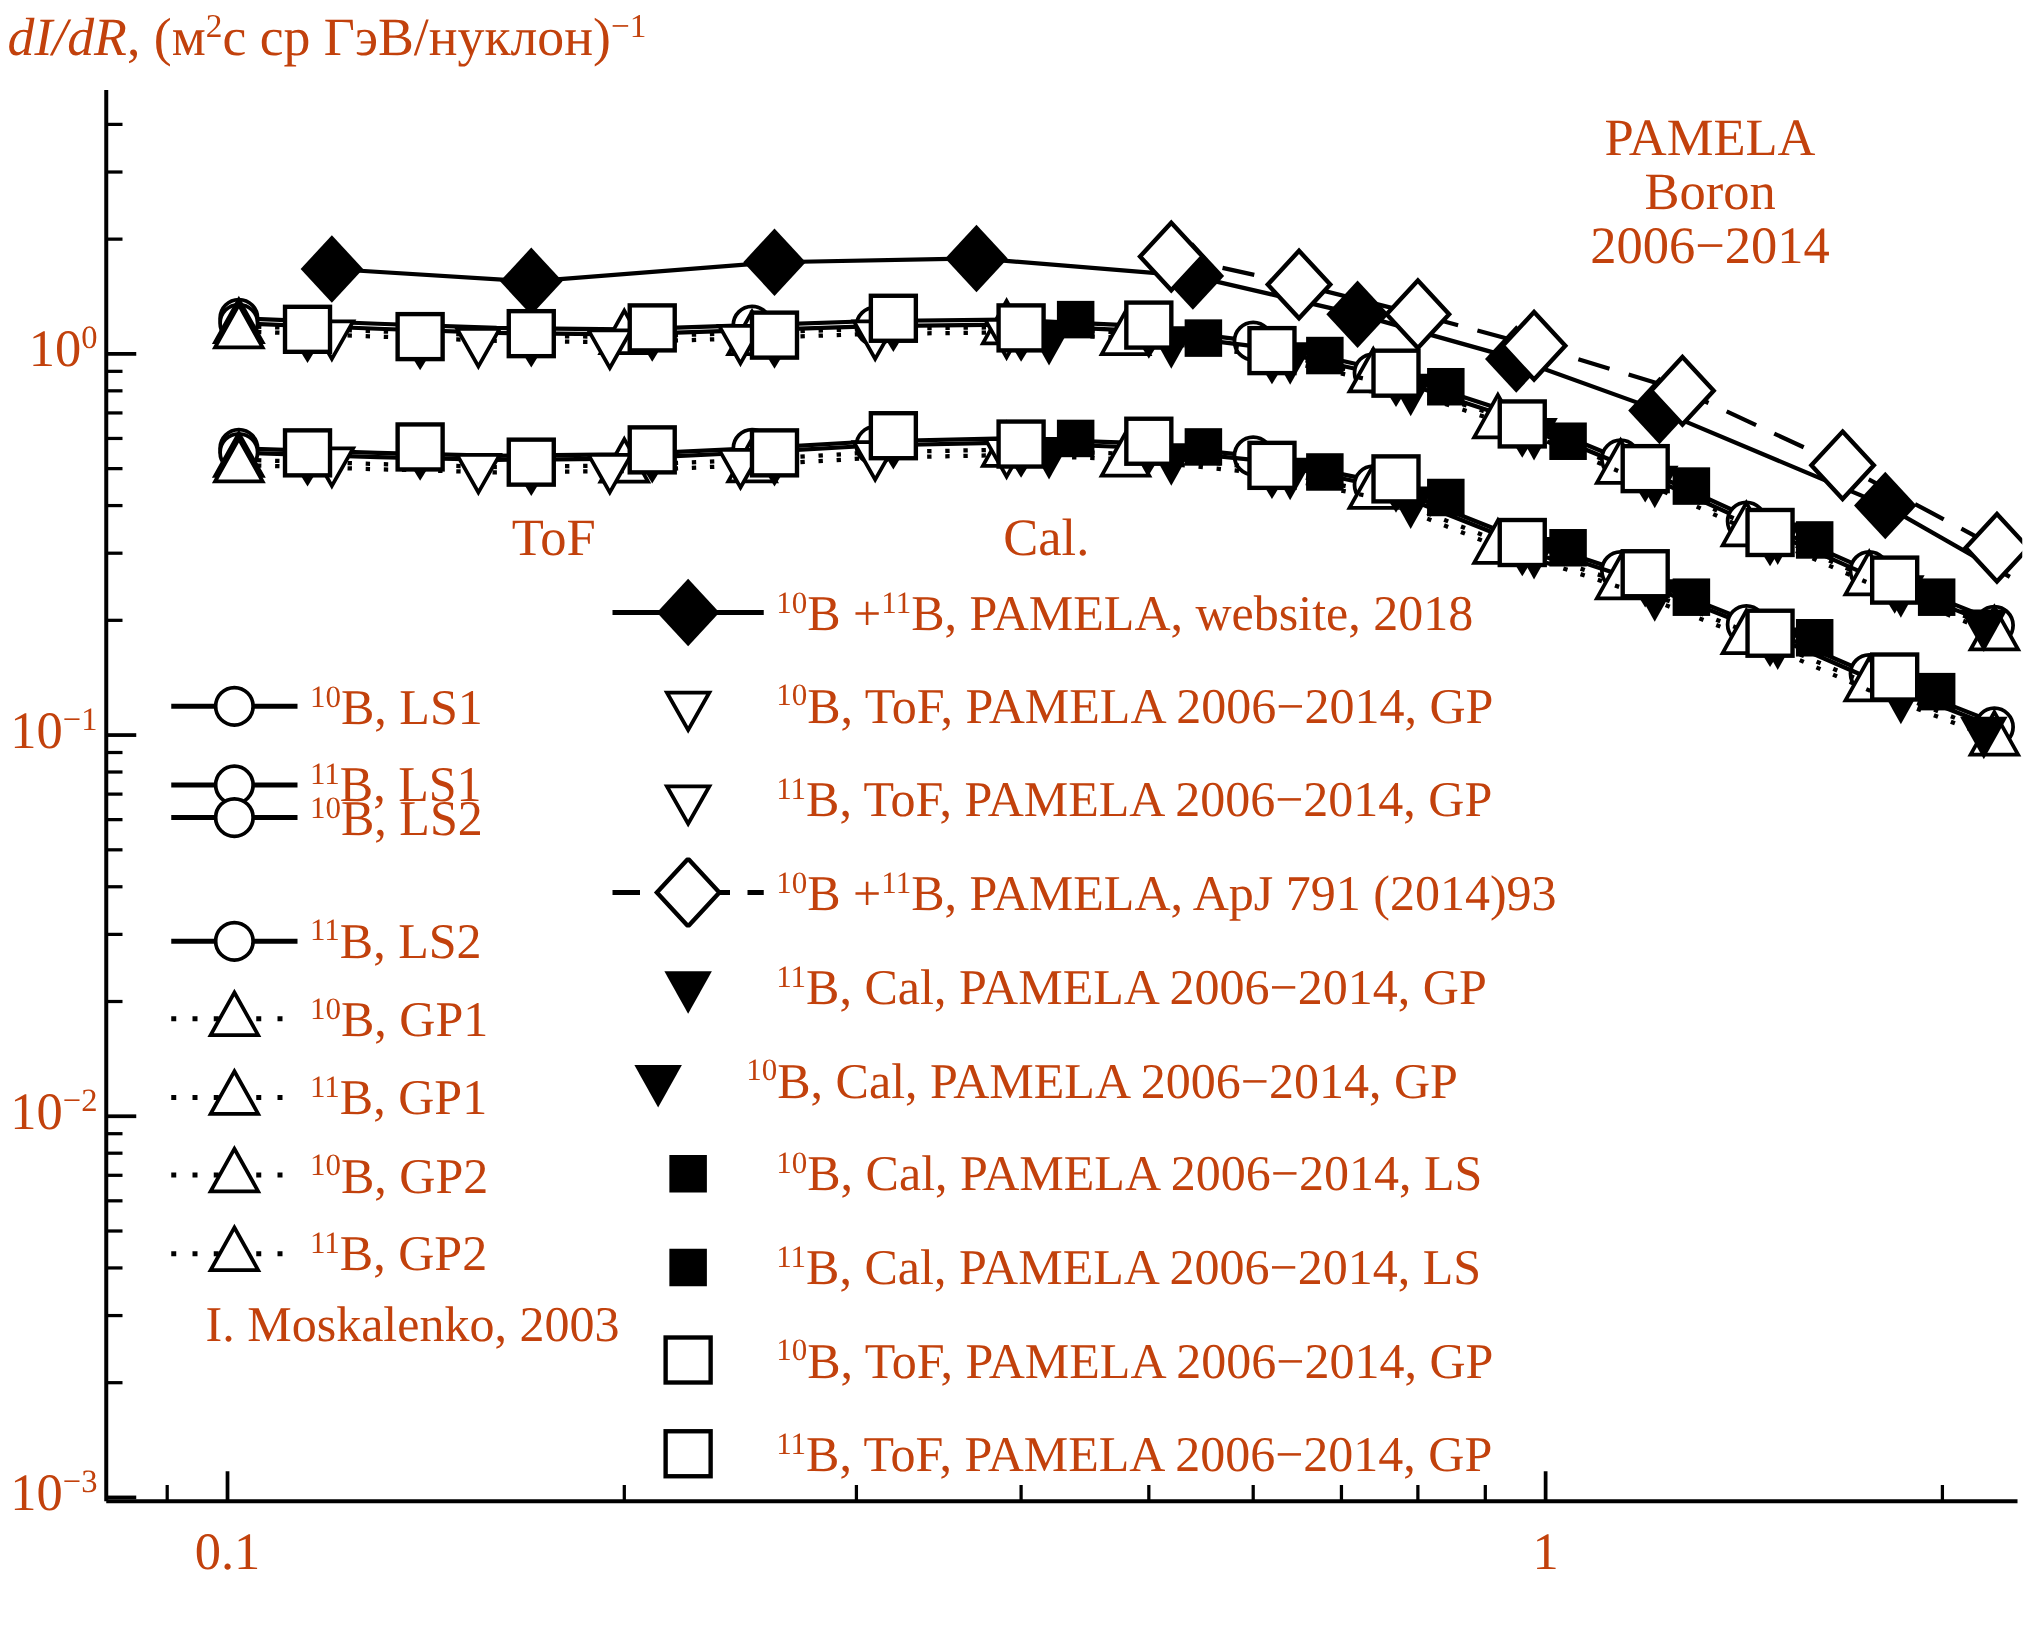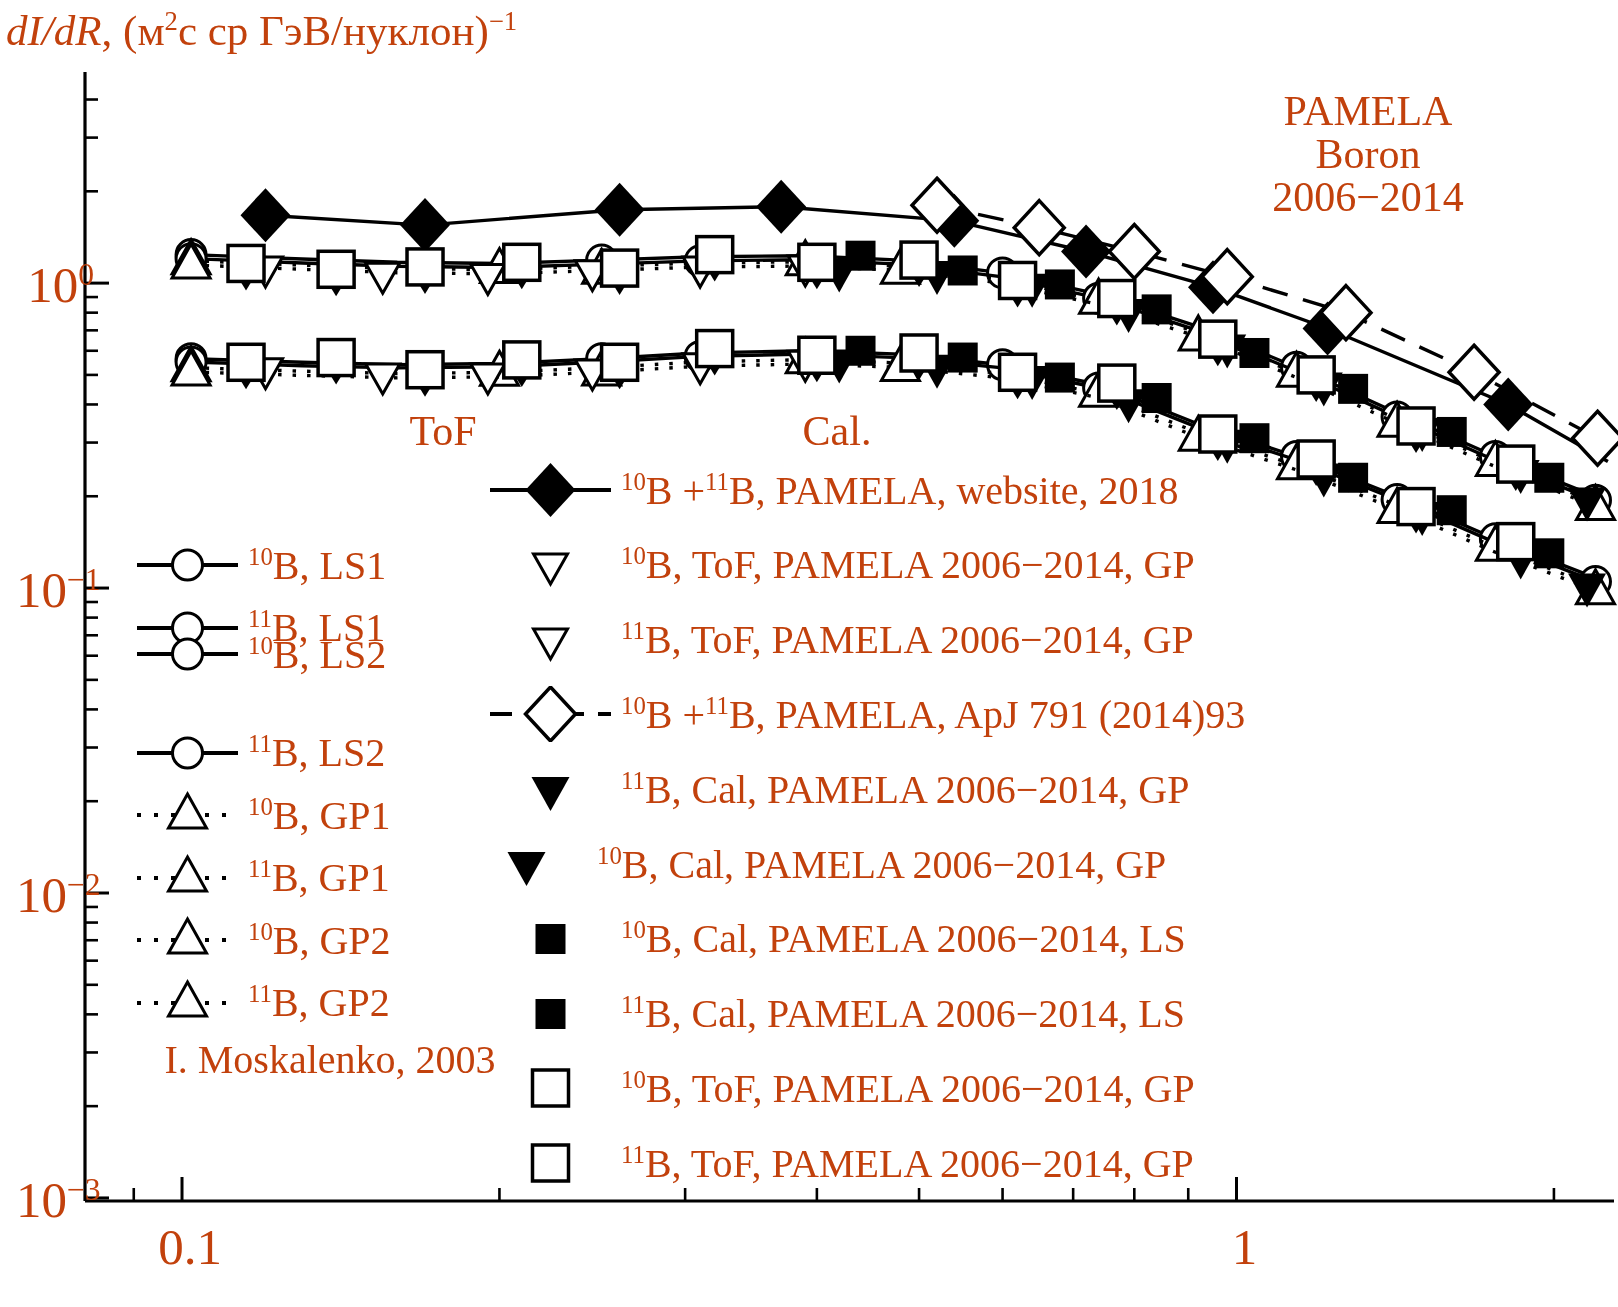--- a/index.html
+++ b/index.html
@@ -17,7 +17,7 @@
   .regionlabel{font-size:42px;transform:translate(-50%,-50%);}
   .tof{left:443px;top:431px;}
   .cal{left:837px;top:431px;}
-  .ticklabel{position:absolute;font-size:51px;padding-left:16px;}
+  .ticklabel{position:absolute;font-size:42px;}
   .xt{transform:translateX(-50%);}
   .yt{width:78px;text-align:right;}
   .lrow{position:absolute;display:flex;align-items:center;font-size:40px;}

